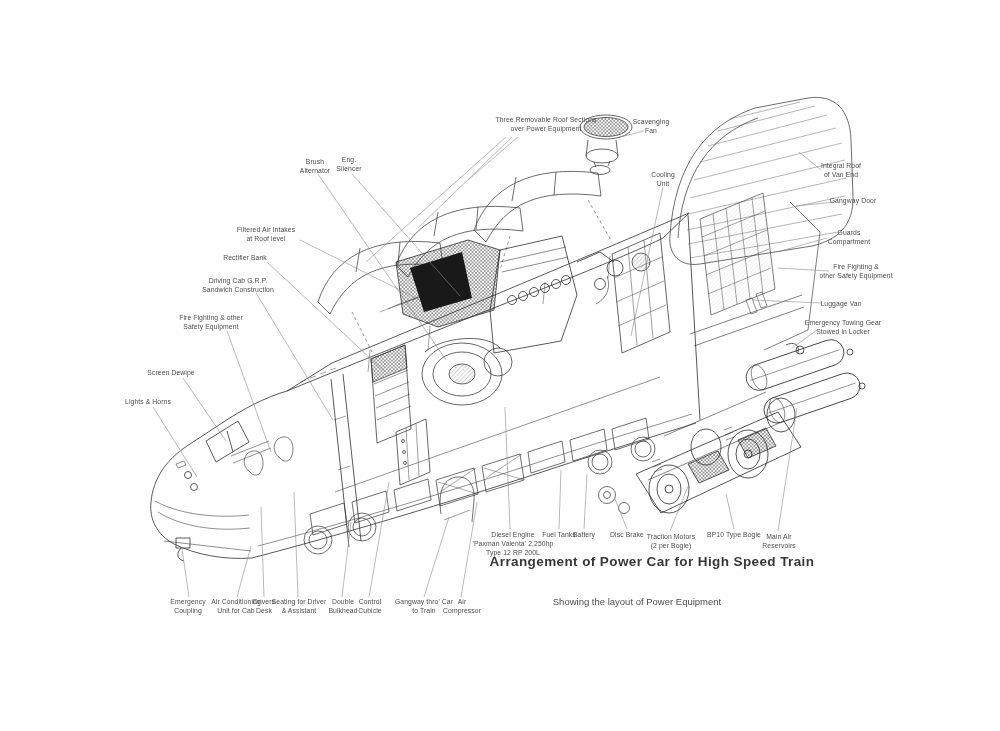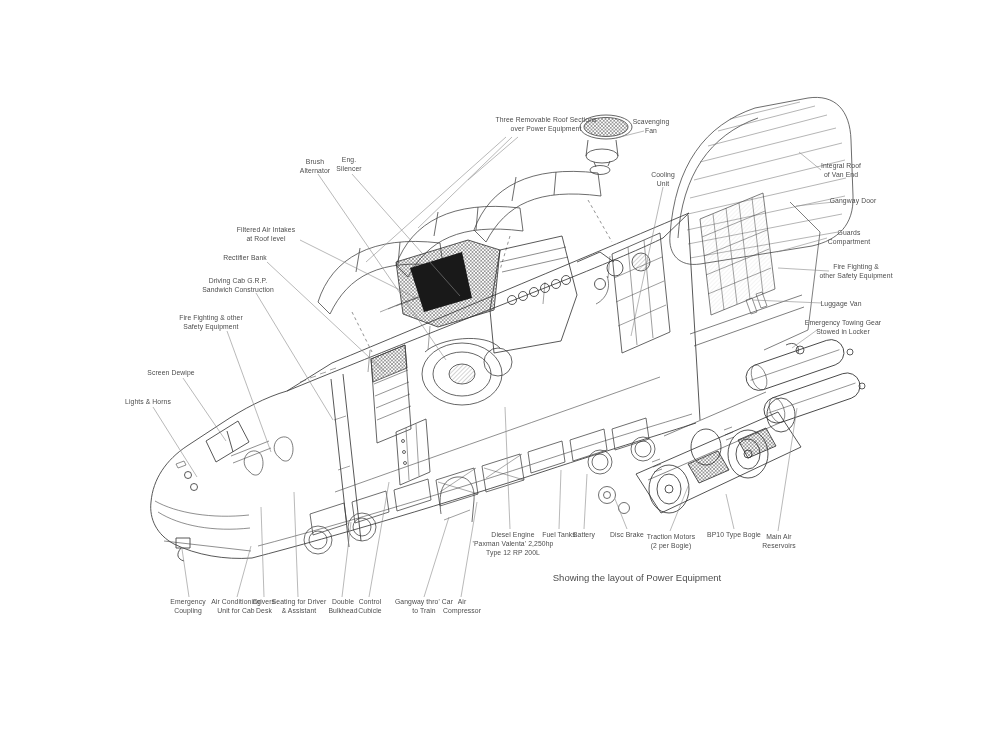--- a/index.html
+++ b/index.html
@@ -312,6 +312,7 @@
   <div class="lbl" style="left:779px; top:533px">Main Air
 Reservoirs</div>
 
+  <div class="title" style="left:652px; top:554px">Arrangement of Power Car for High Speed Train</div>
   <div class="subtitle" style="left:637px; top:572px">Showing the layout of Power Equipment</div>
 
 </div>

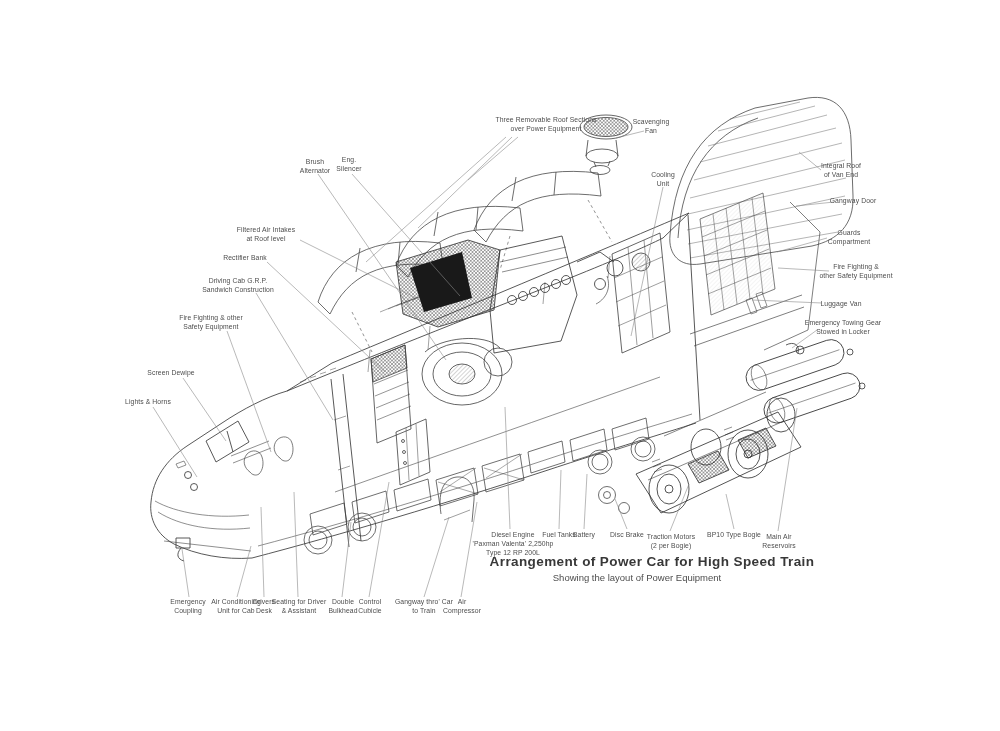--- a/index.html
+++ b/index.html
@@ -313,7 +313,7 @@
 Reservoirs</div>
 
   <div class="title" style="left:652px; top:554px">Arrangement of Power Car for High Speed Train</div>
-  <div class="subtitle" style="left:637px; top:572px">Showing the layout of Power Equipment</div>
+  <div class="subtitle" style="left:637px; top:596px">Showing the layout of Power Equipment</div>
 
 </div>
 

